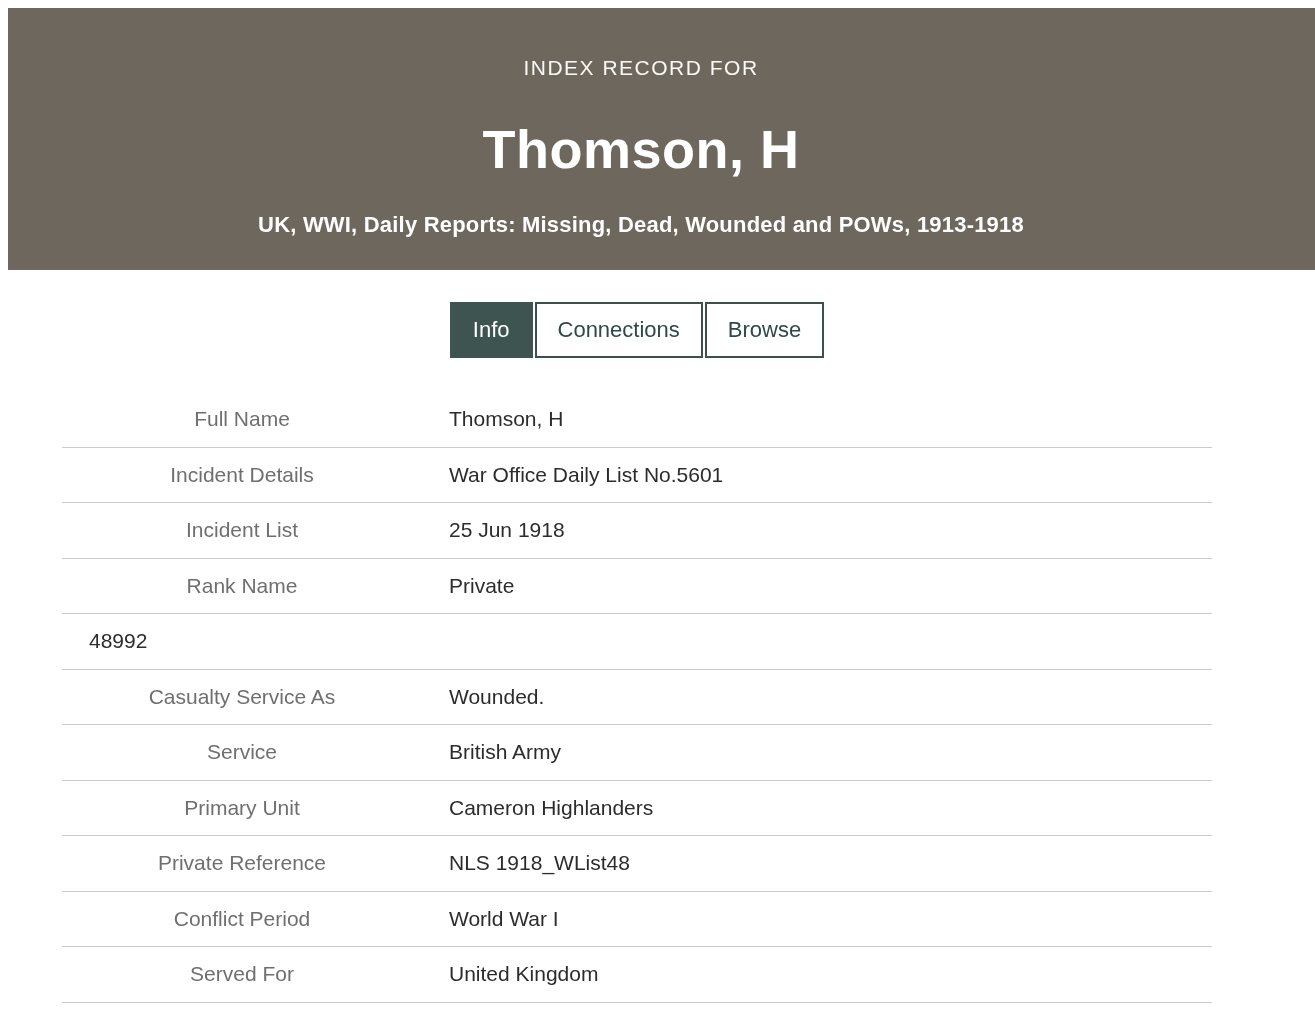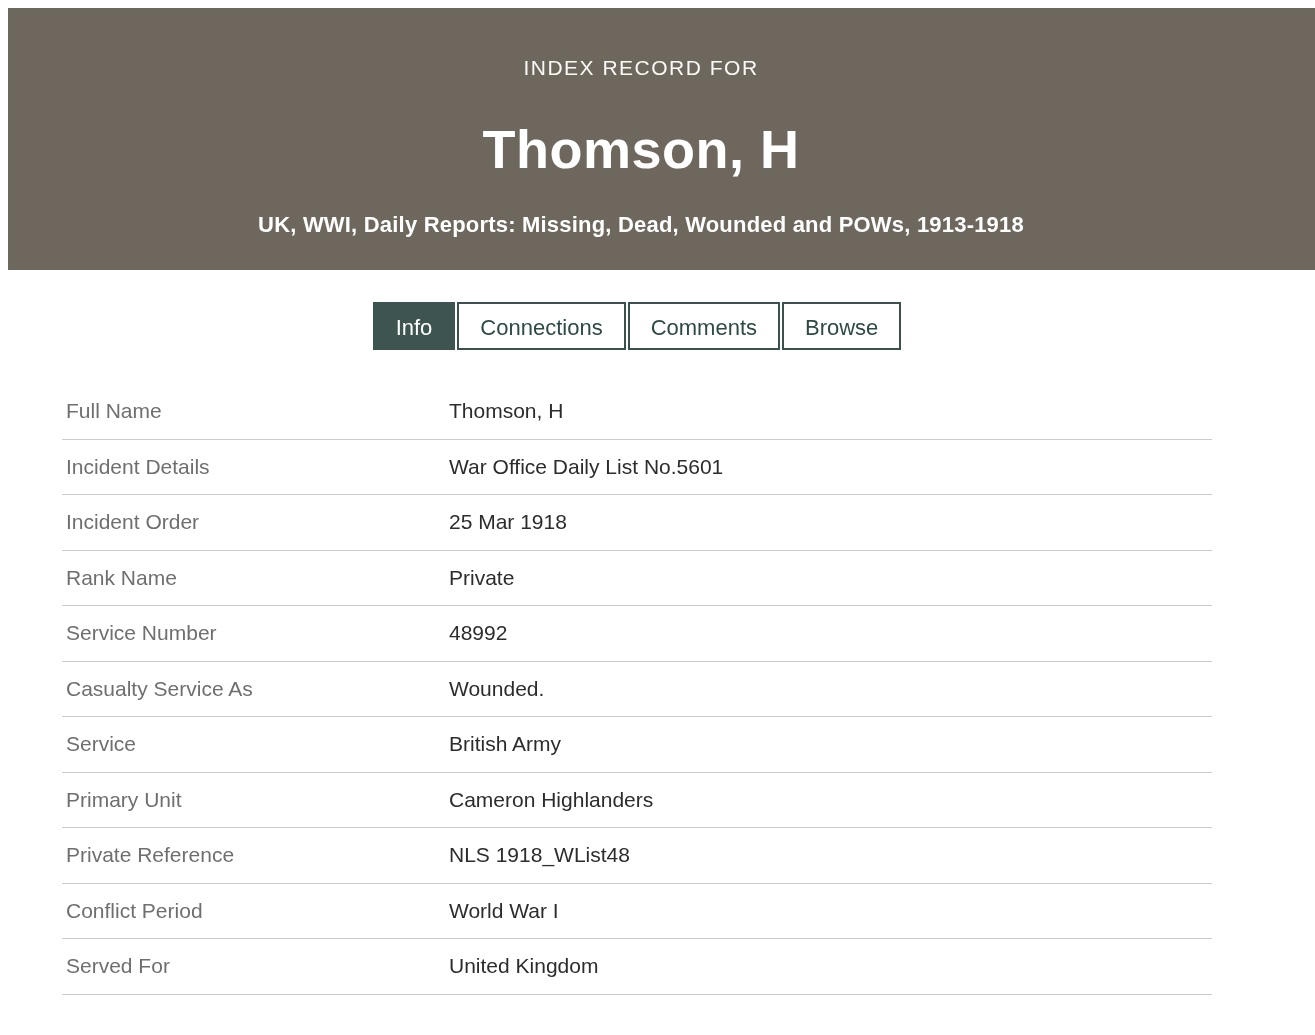--- a/index.html
+++ b/index.html
@@ -50,7 +50,7 @@
     gap: 2px;
   }
   .tab {
-    height: 48px;
+    height: 56px;
     padding: 0 21px;
     border: 2px solid #3a514d;
     background: #ffffff;

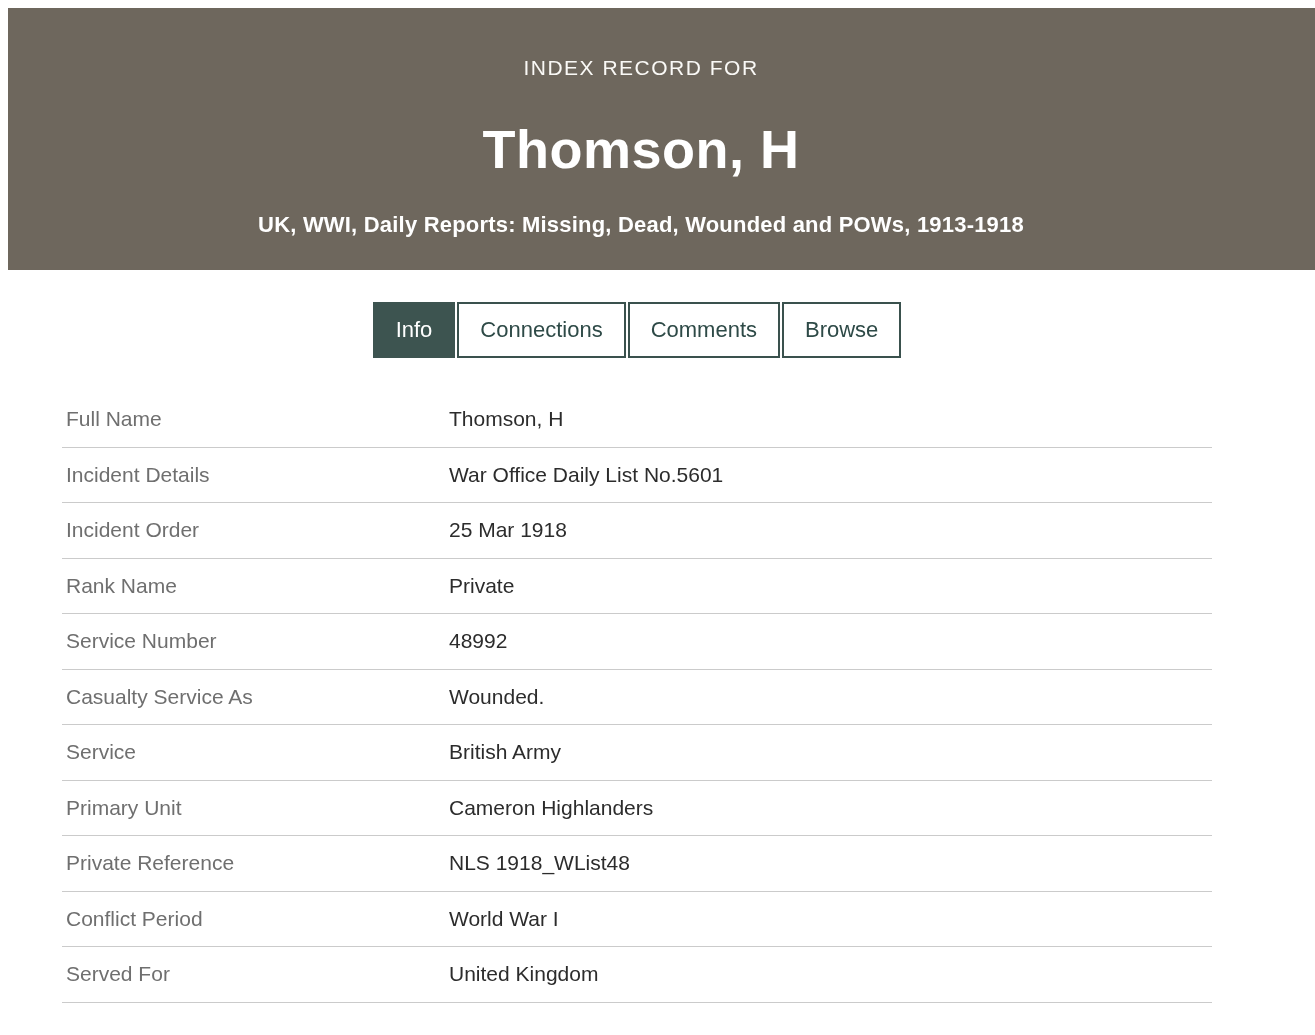--- a/index.html
+++ b/index.html
@@ -105,7 +105,6 @@
 <nav class="tab-bar">
     <button class="tab active">Info</button>
     <button class="tab">Connections</button>
-    <button class="tab">Comments</button>
     <button class="tab">Browse</button>
   </nav>
 

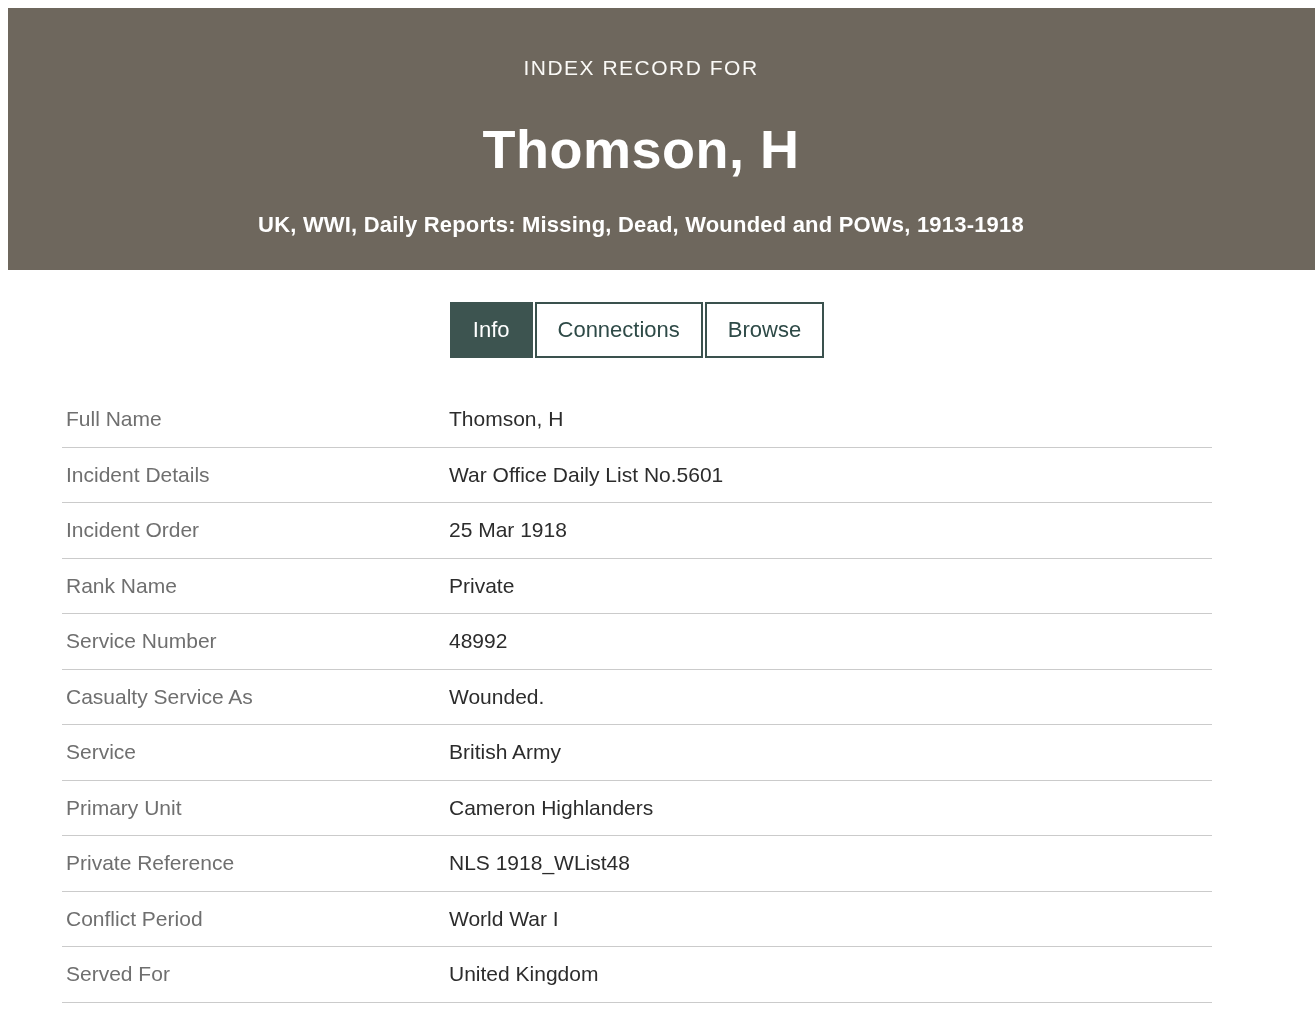--- a/index.html
+++ b/index.html
@@ -78,7 +78,7 @@
   .row-label {
     flex: none;
     width: 360px;
-    text-align: left;
+    text-align: center;
     color: #6f6f6f;
     font-size: 21px;
     line-height: 31.5px;

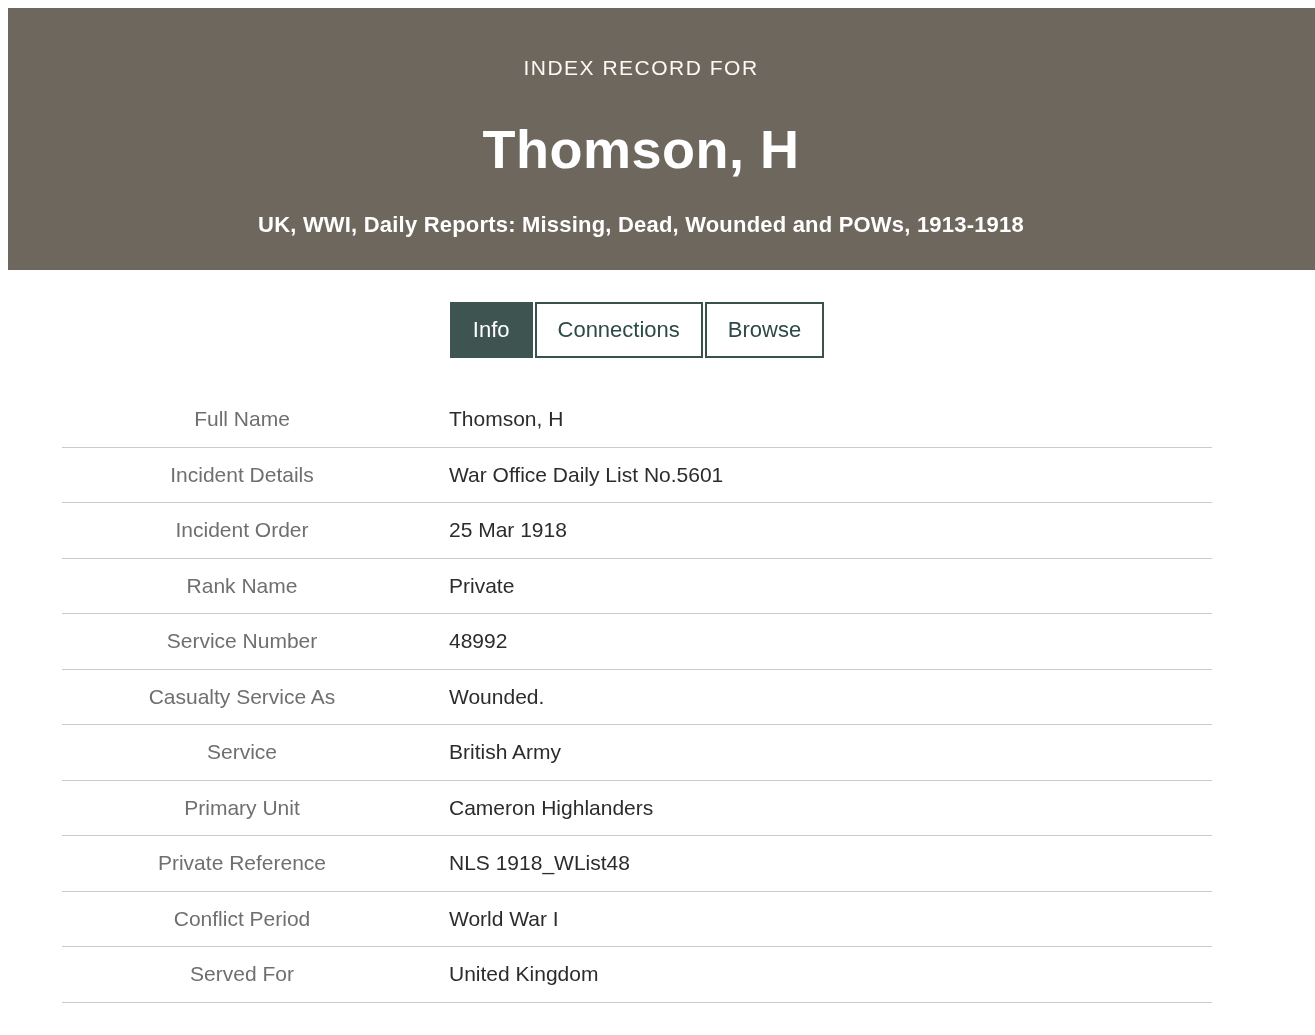--- a/index.html
+++ b/index.html
@@ -118,7 +118,7 @@
       <div class="row-value">War Office Daily List No.5601</div>
     </div>
     <div class="row">
-      <div class="row-label">Incident Order</div>
+      <div class="row-label">Incident List</div>
       <div class="row-value">25 Mar 1918</div>
     </div>
     <div class="row">

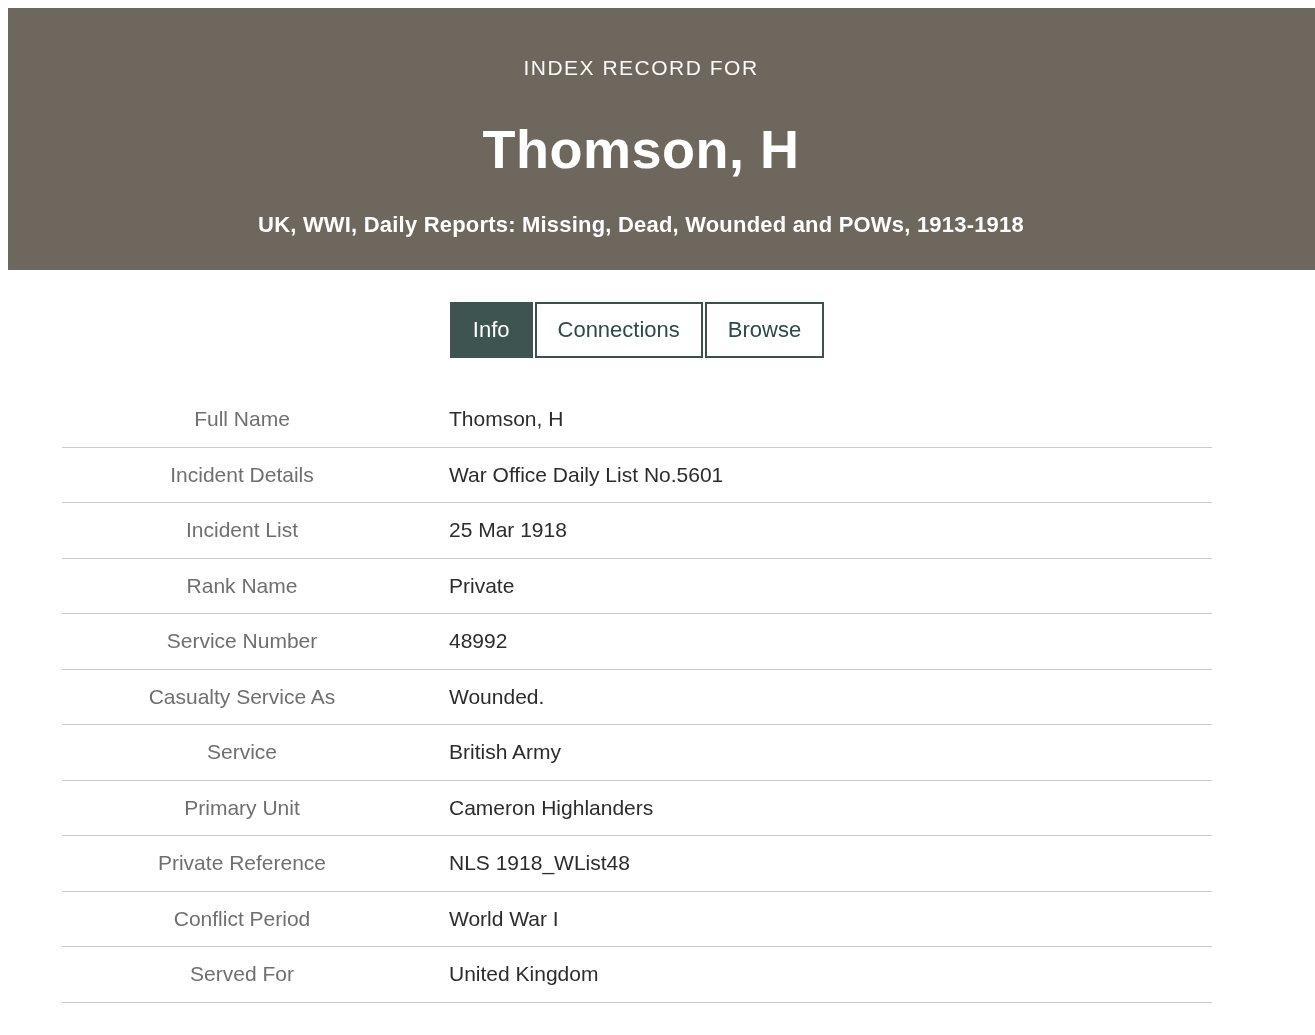--- a/index.html
+++ b/index.html
@@ -119,7 +119,7 @@
     </div>
     <div class="row">
       <div class="row-label">Incident List</div>
-      <div class="row-value">25 Mar 1918</div>
+      <div class="row-value">25 Jun 1918</div>
     </div>
     <div class="row">
       <div class="row-label">Rank Name</div>

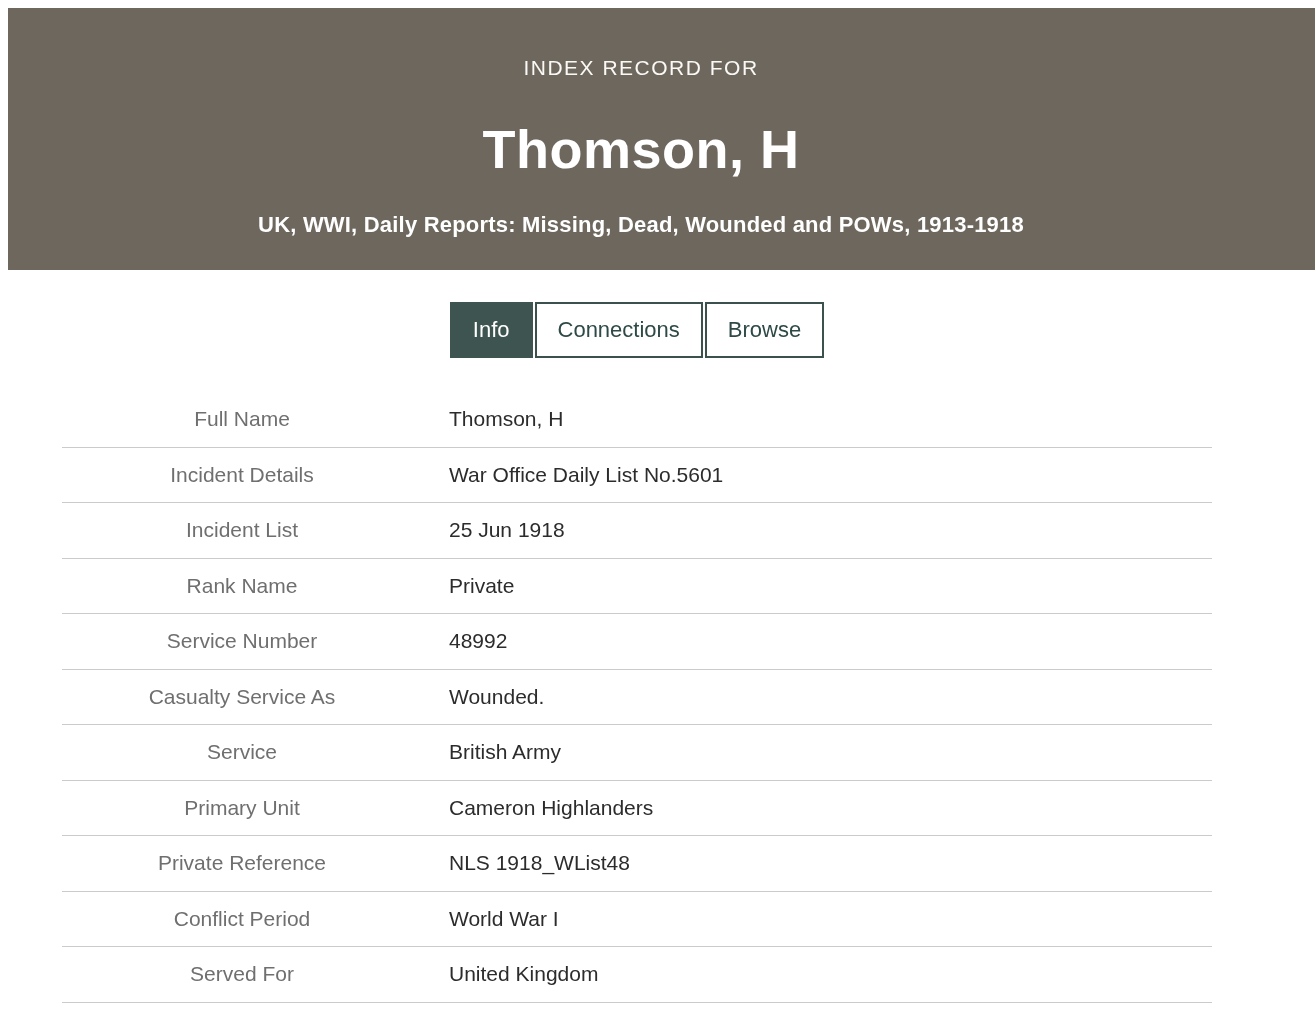--- a/index.html
+++ b/index.html
@@ -126,7 +126,6 @@
       <div class="row-value">Private</div>
     </div>
     <div class="row">
-      <div class="row-label">Service Number</div>
       <div class="row-value">48992</div>
     </div>
     <div class="row">

